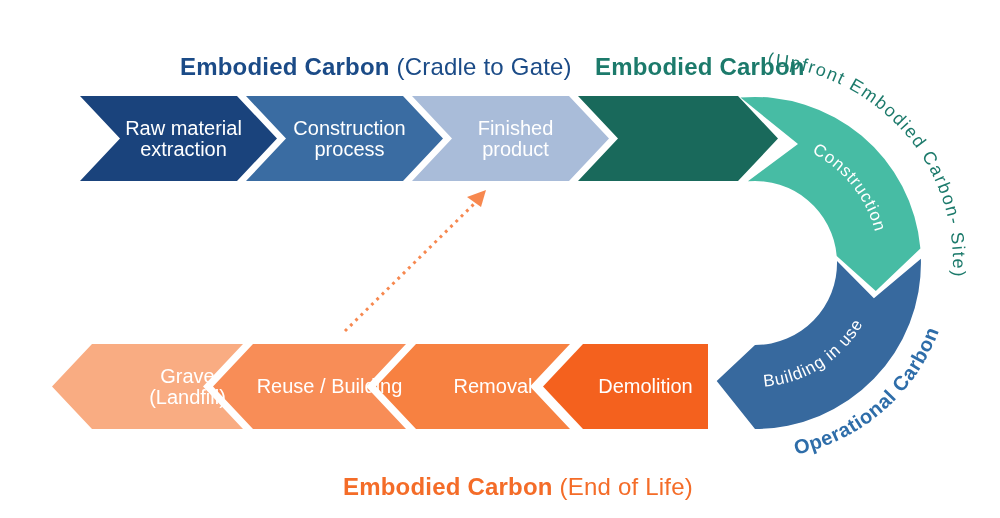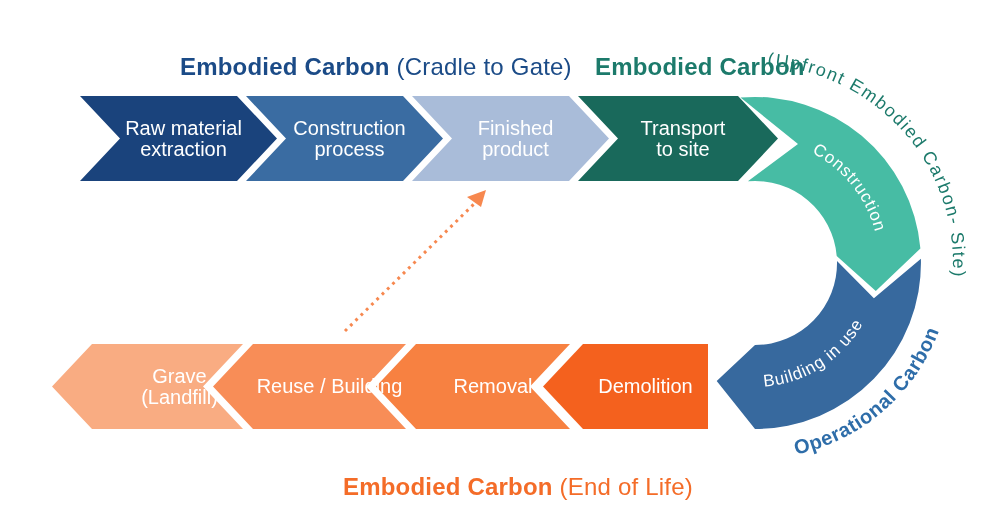--- a/index.html
+++ b/index.html
@@ -106,10 +106,6 @@
     <span>Finished</span>
     <span>product</span>
   </div>
-  <div class="lbl band-top" style="left:603px;width:160px;">
-    <span>Transport</span>
-    <span>to site</span>
-  </div>
 
   <div class="lbl band-bottom" style="left:583px;width:125px;">
     <span>Demolition</span>

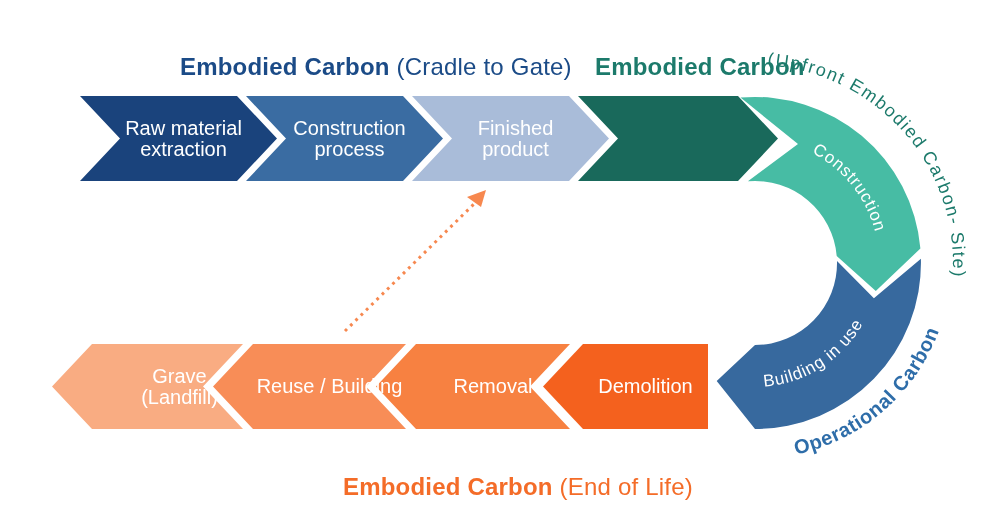--- a/index.html
+++ b/index.html
@@ -116,7 +116,7 @@
   <div class="lbl band-bottom" style="left:253px;width:153px;">
     <span>Reuse / Building</span>
   </div>
-  <div class="lbl band-bottom" style="left:104px;width:151px;text-align:center;">
+  <div class="lbl band-bottom" style="left:112px;width:151px;text-align:center;">
     <span>Grave</span>
     <span>(Landfill)</span>
   </div>

